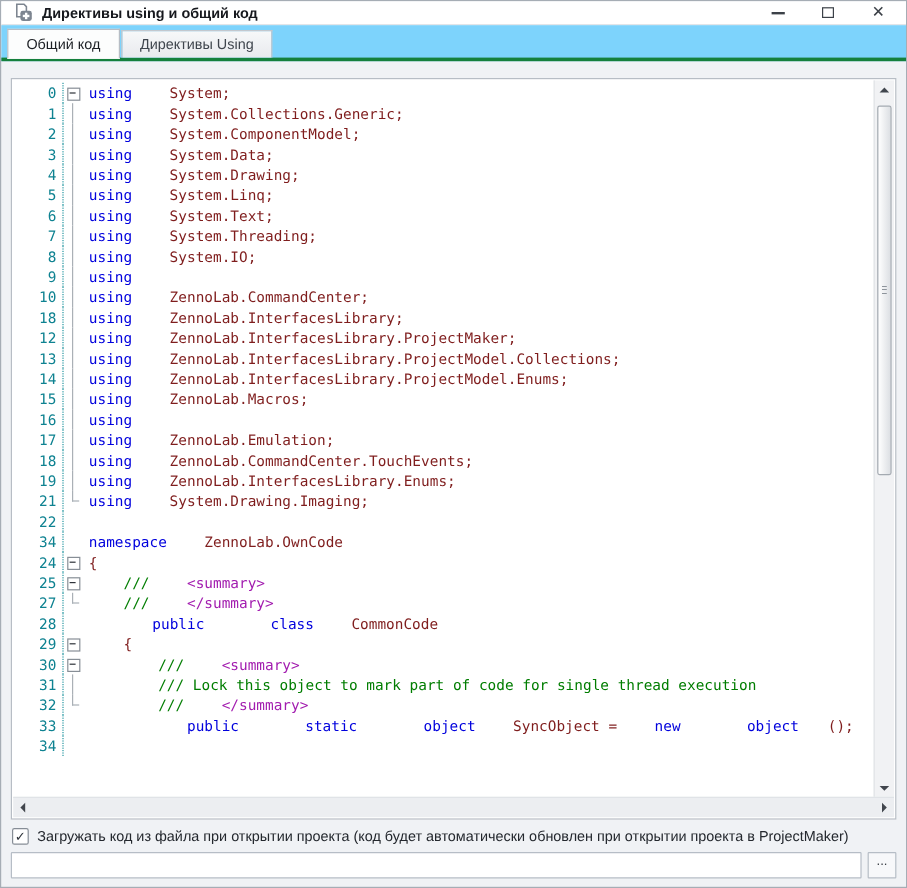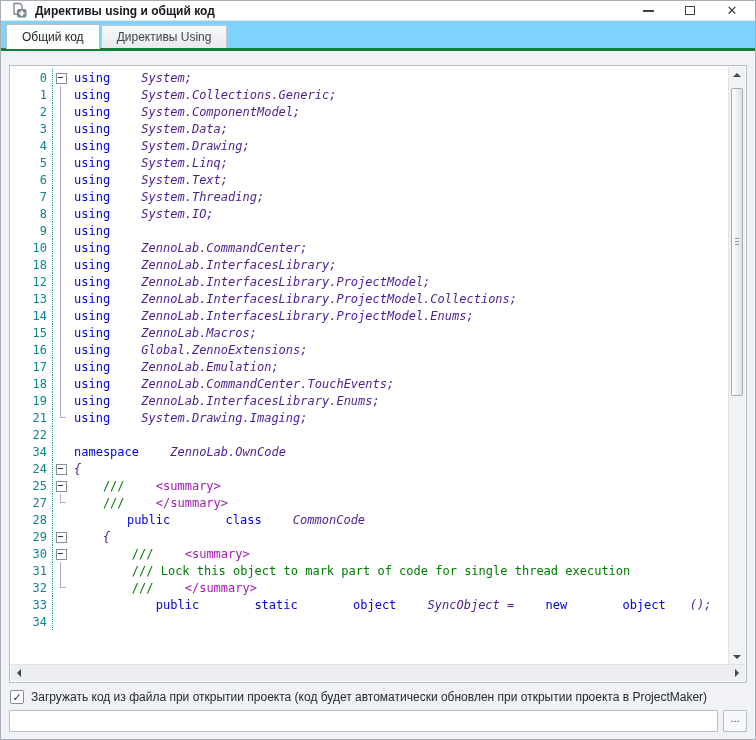--- a/index.html
+++ b/index.html
@@ -78,7 +78,7 @@
   }
   .codetext { padding-left: 5px; white-space: pre; display: flex; align-items: center; gap: 24px; }
   .tk-k { color: #0101dd; }
-  .tk-p { color: #4c1d95; font-style: italic; }
+  .tk-p { color: #7f1d1d; }
   .tk-c { color: #007d00; }
   .tk-g { color: #a21caf; }
 

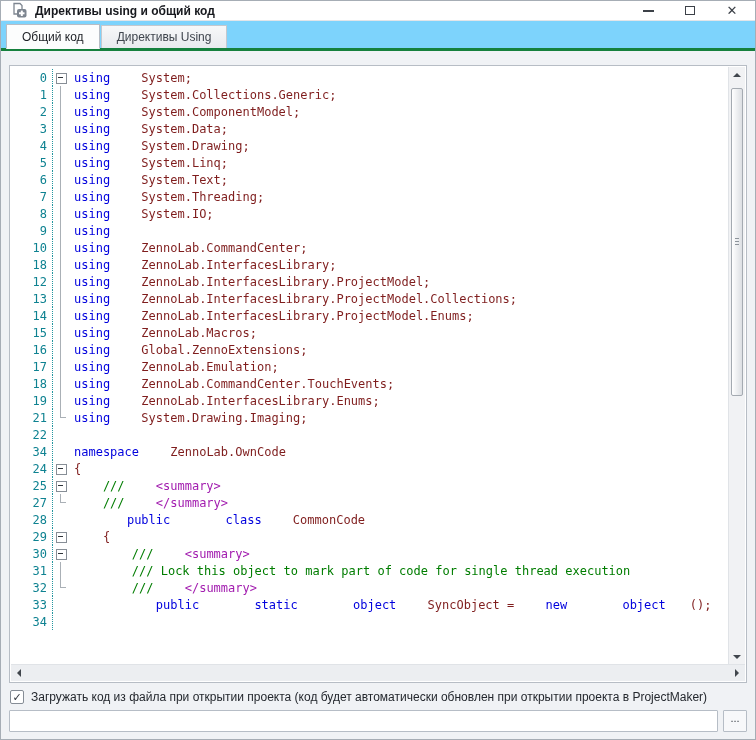--- a/index.html
+++ b/index.html
@@ -236,7 +236,7 @@
         <div class="line">
           <span class="ln">12</span>
           <span class="fold fold-line"></span>
-          <span class="codetext"><span class="tk-k">using</span><span class="tk-p"> ZennoLab.InterfacesLibrary.ProjectModel;</span></span>
+          <span class="codetext"><span class="tk-k">using</span><span class="tk-p"> ZennoLab.InterfacesLibrary.ProjectMaker;</span></span>
         </div>
         <div class="line">
           <span class="ln">13</span>

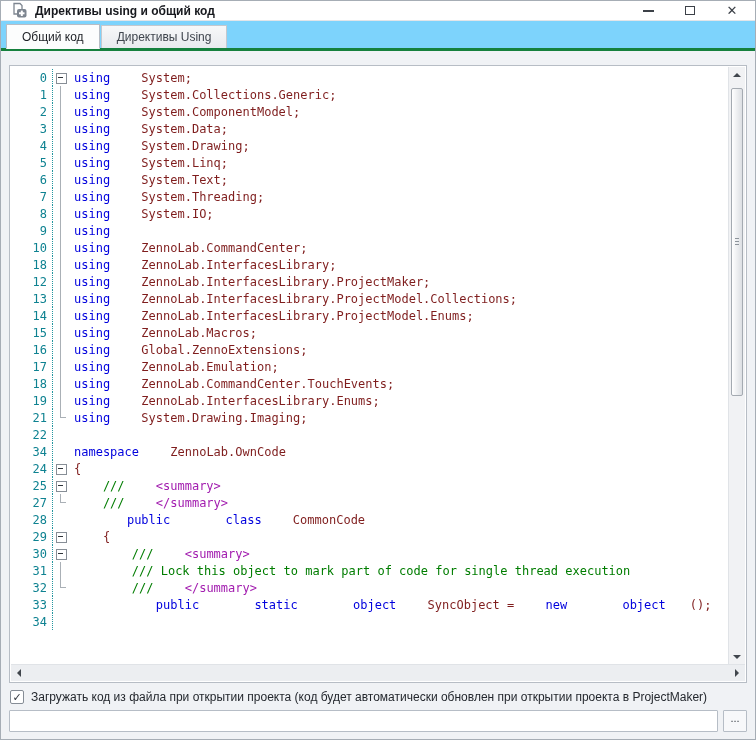--- a/index.html
+++ b/index.html
@@ -256,7 +256,7 @@
         <div class="line">
           <span class="ln">16</span>
           <span class="fold fold-line"></span>
-          <span class="codetext"><span class="tk-k">using</span><span class="tk-p"> Global.ZennoExtensions;</span></span>
+          <span class="codetext"><span class="tk-k">using</span></span>
         </div>
         <div class="line">
           <span class="ln">17</span>

